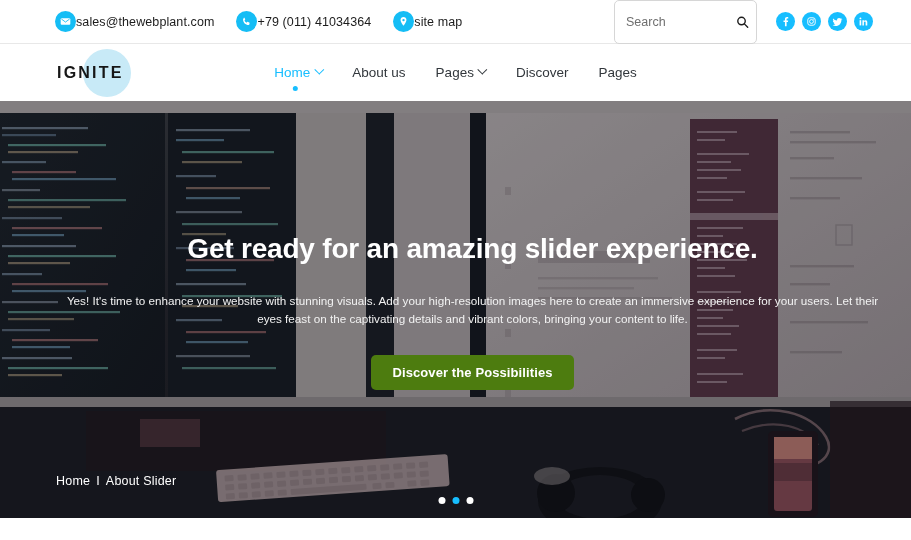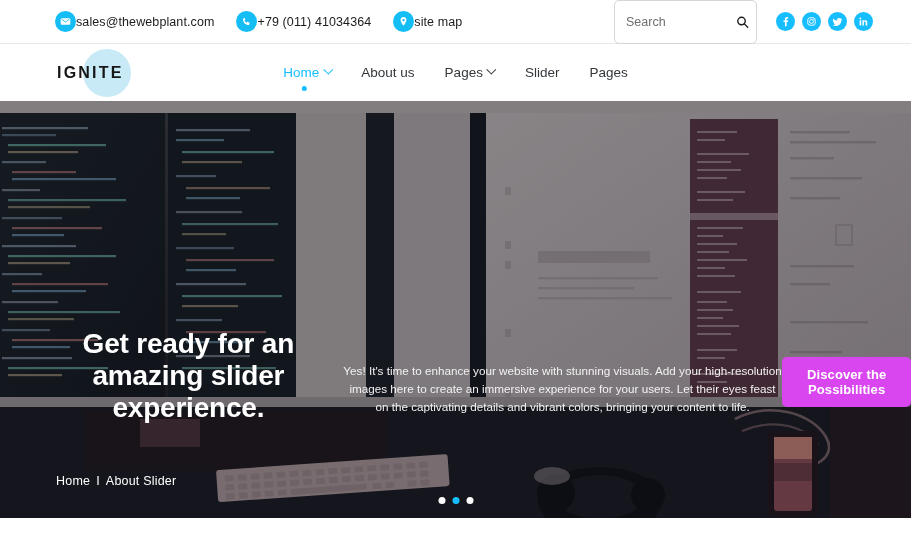--- a/index.html
+++ b/index.html
@@ -383,7 +383,7 @@
     </div>
 
     <div class="nav-item">
-      <span>Slider</span>
+      <span>Discover</span>
     </div>
 
     <div class="nav-item">

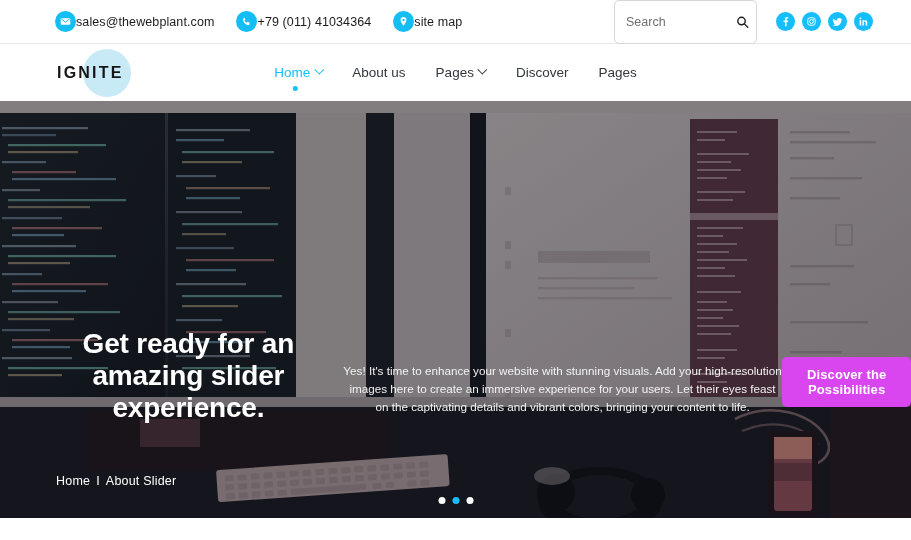--- a/index.html
+++ b/index.html
@@ -204,6 +204,7 @@
     inset: 0;
     z-index: 10;
     display: flex;
+    flex-direction: column;
     align-items: center;
     padding-top: 132px;
     padding-left: 34px;

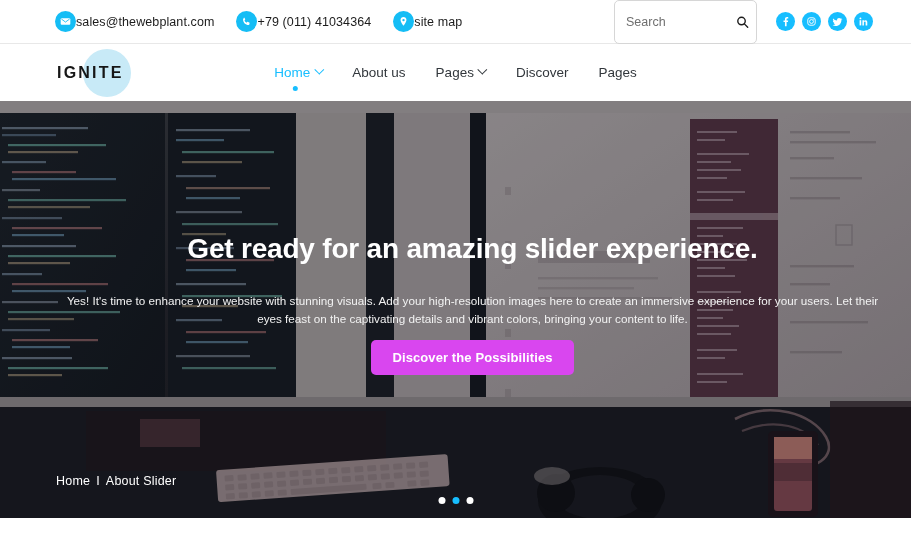--- a/index.html
+++ b/index.html
@@ -229,8 +229,8 @@
   }
 
   .hero-btn {
-    margin-top: 12px;
-    background: #d946ef;
+    margin-top: 27px;
+    background: #4d7c0f;
     color: #ffffff;
     border: none;
     border-radius: 5px;

